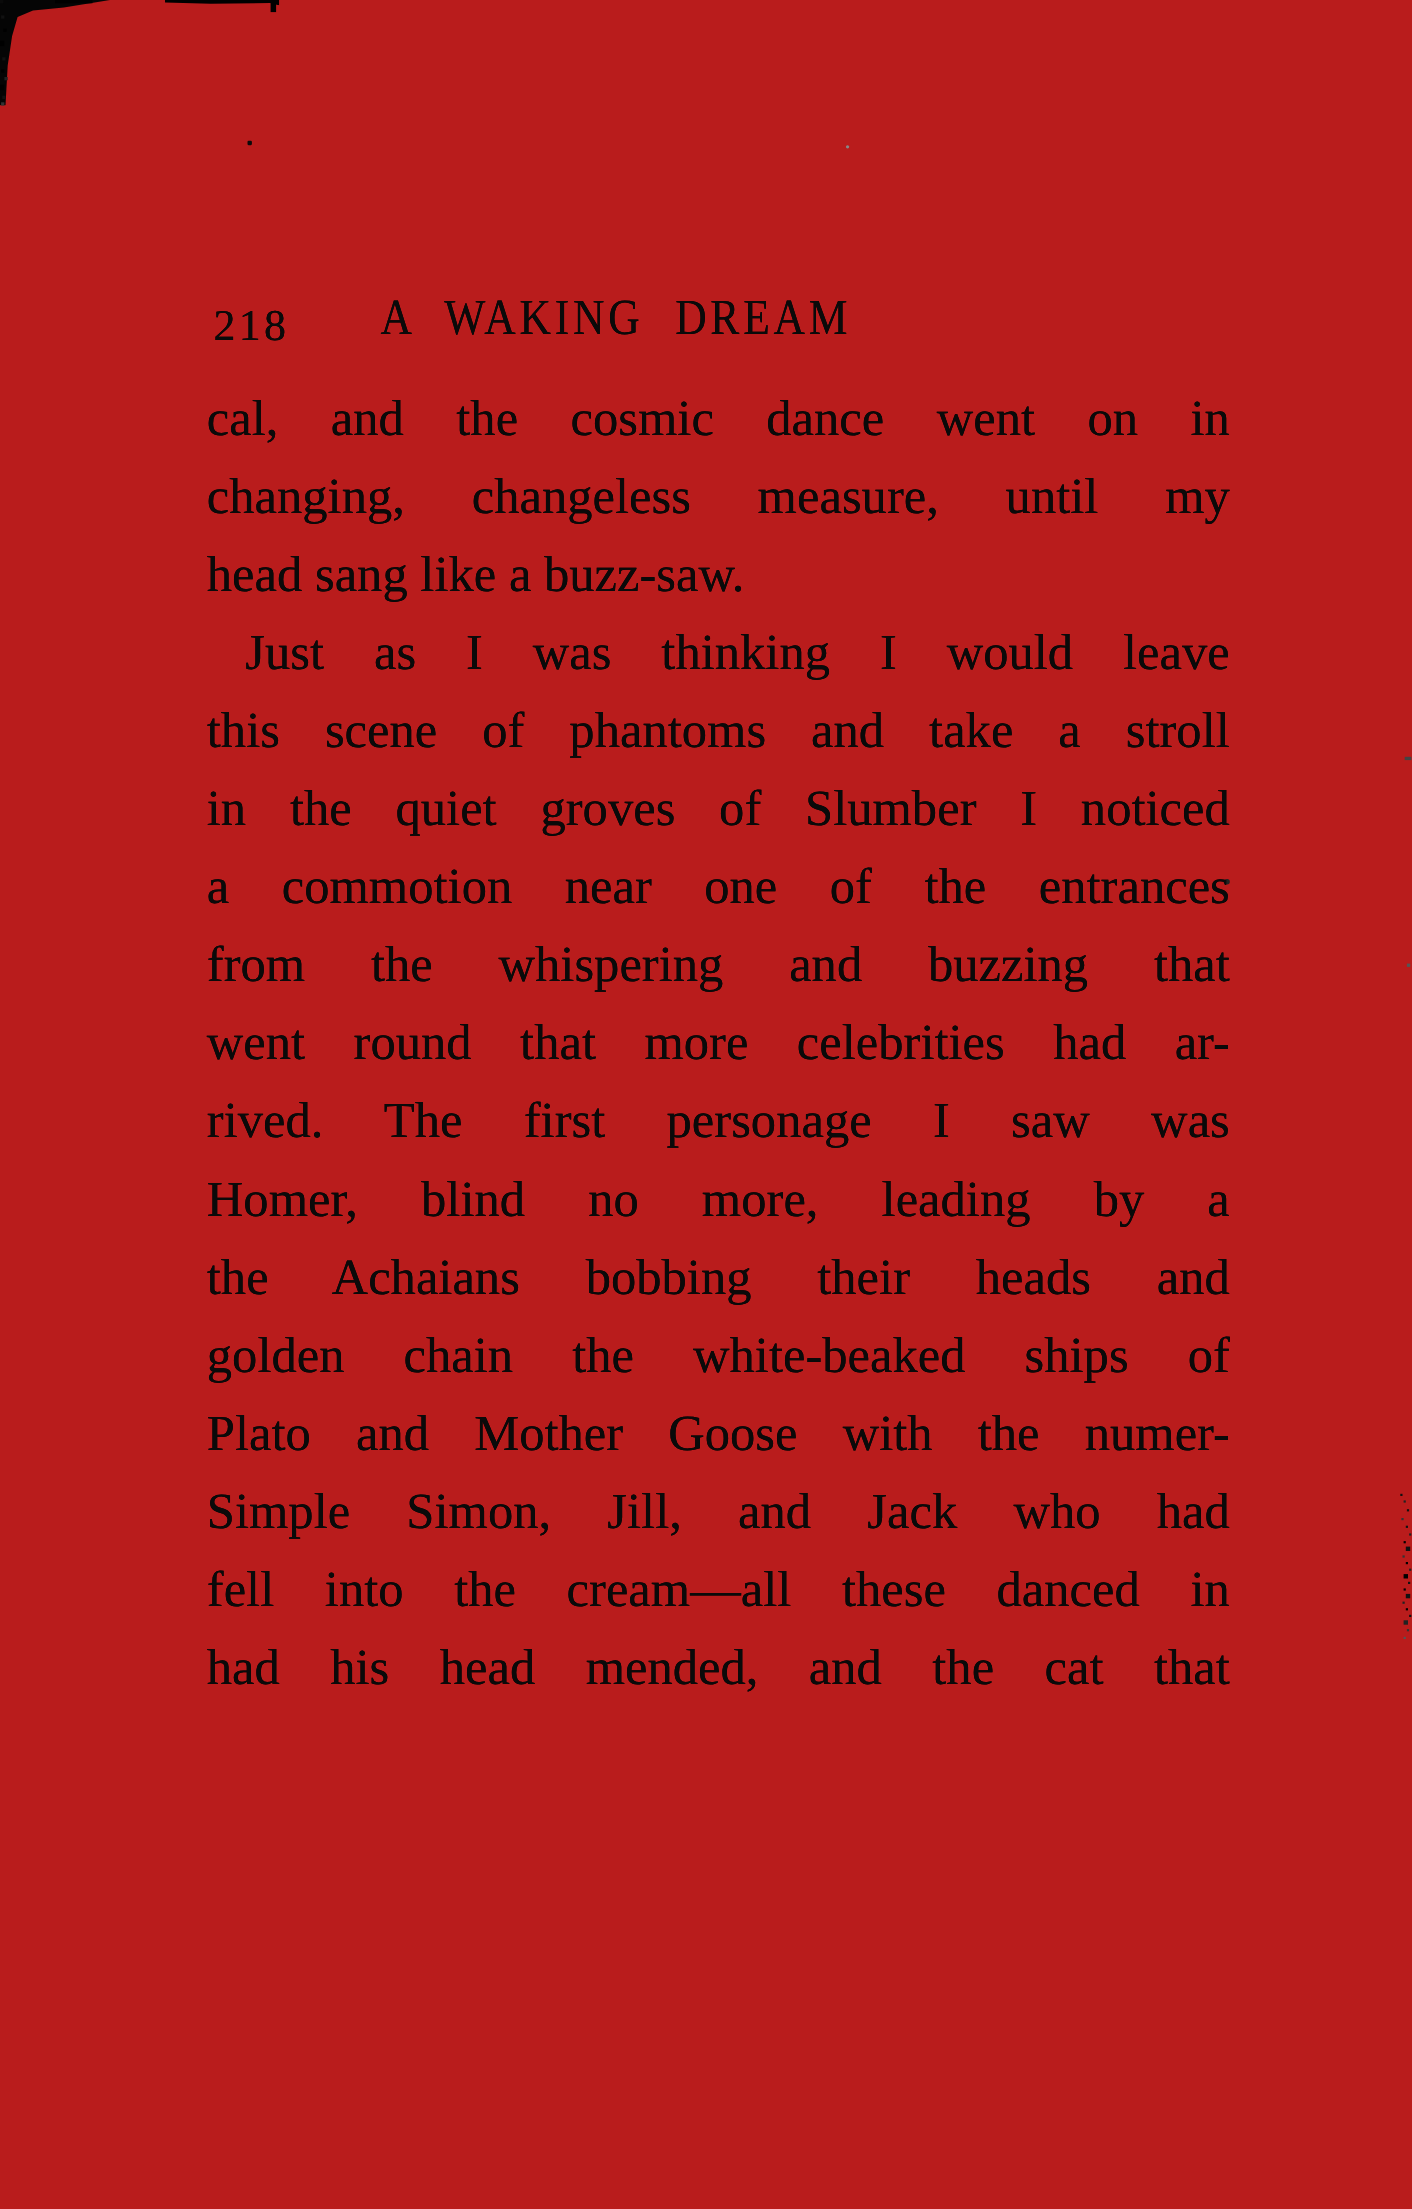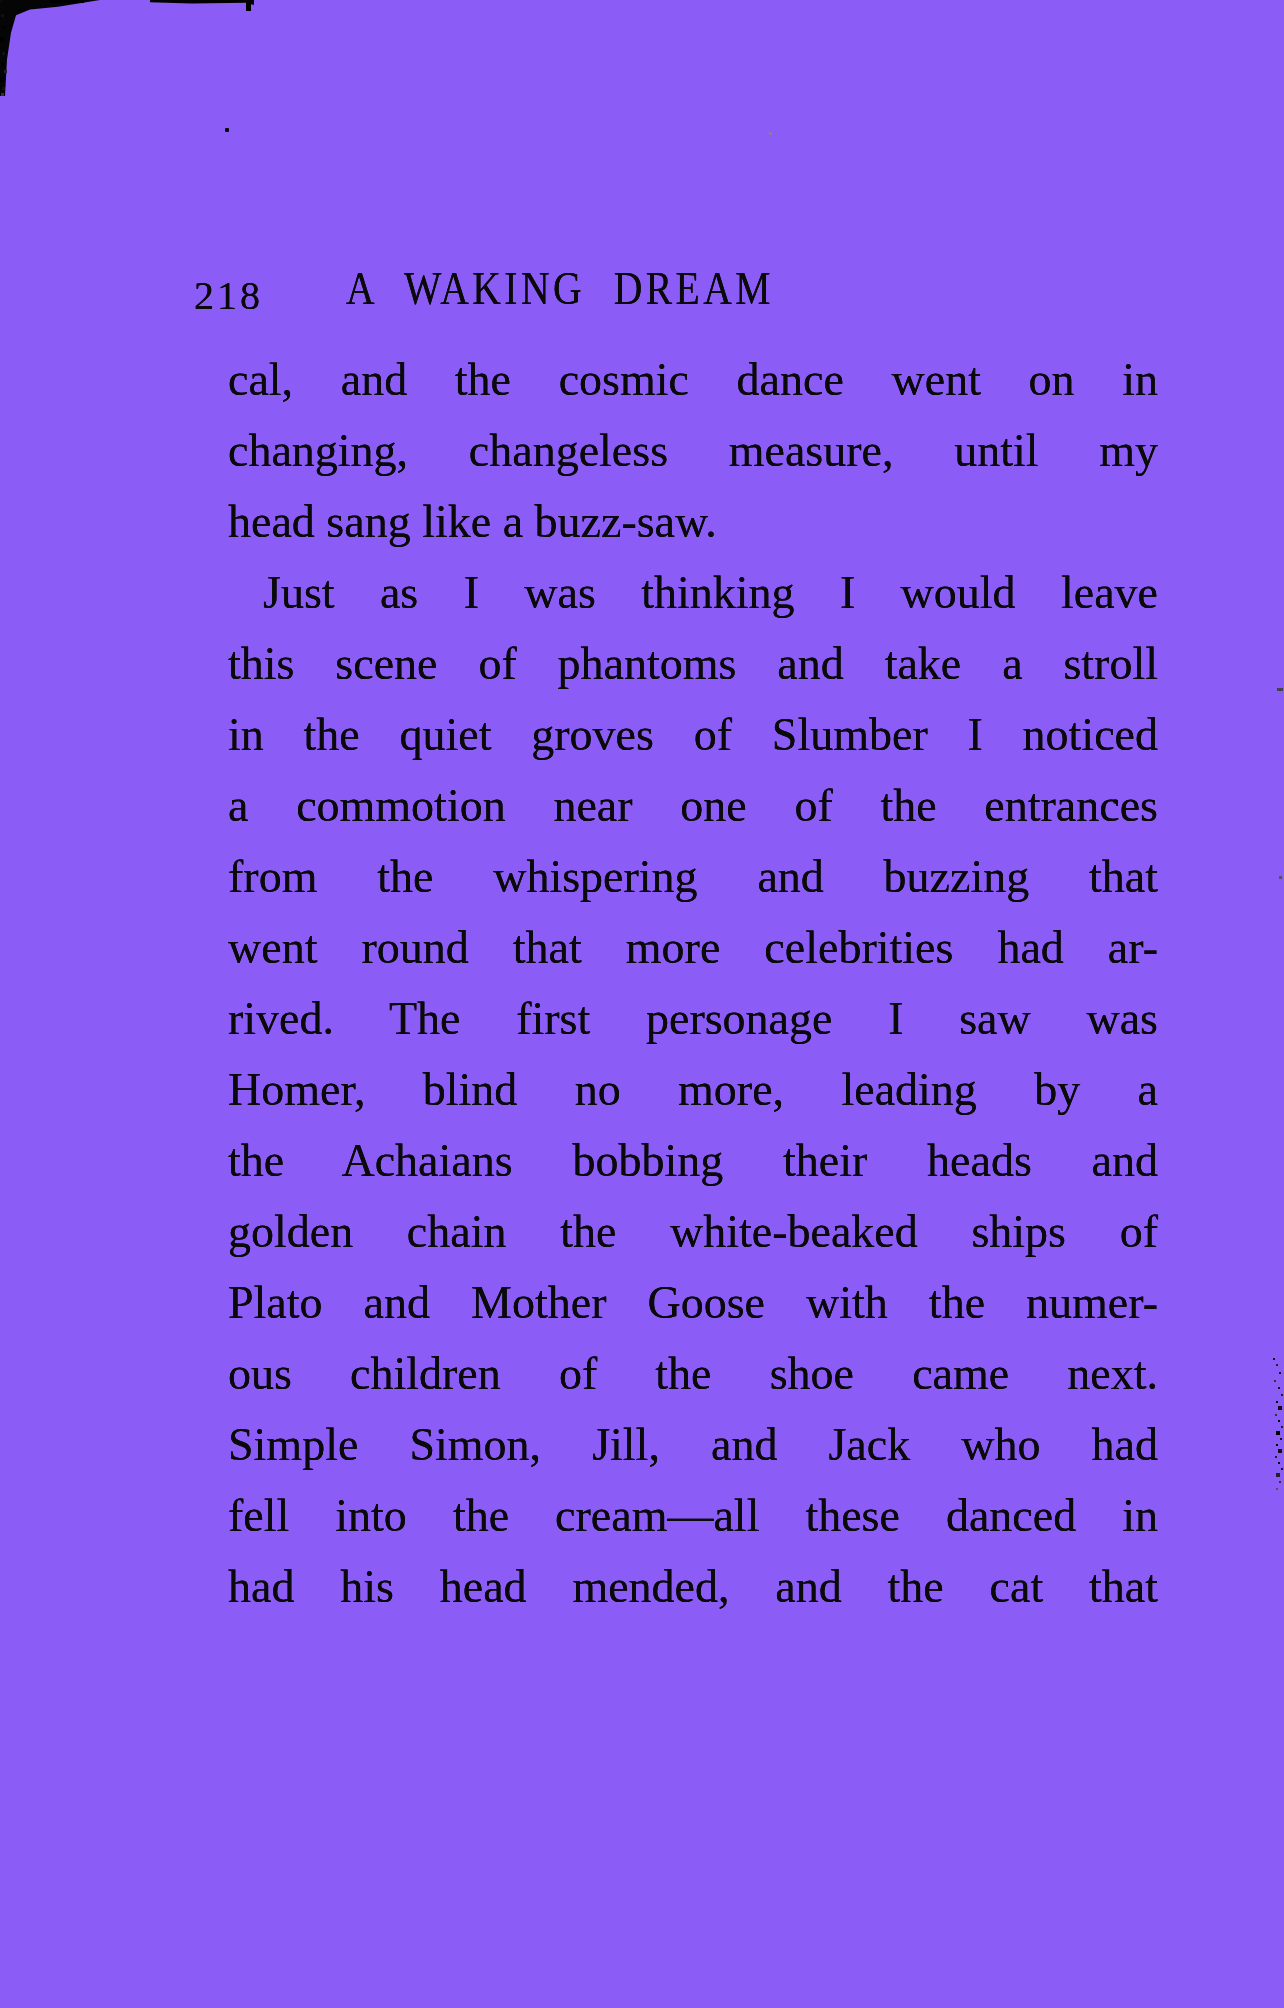--- a/index.html
+++ b/index.html
@@ -11,7 +11,7 @@
     position: relative;
     width: 1284px;
     height: 2008px;
-    background: #8b5cf6;
+    background: #b91c1c;
     overflow: hidden;
     font-family: "Liberation Serif", serif;
     color: #0a0a0a;

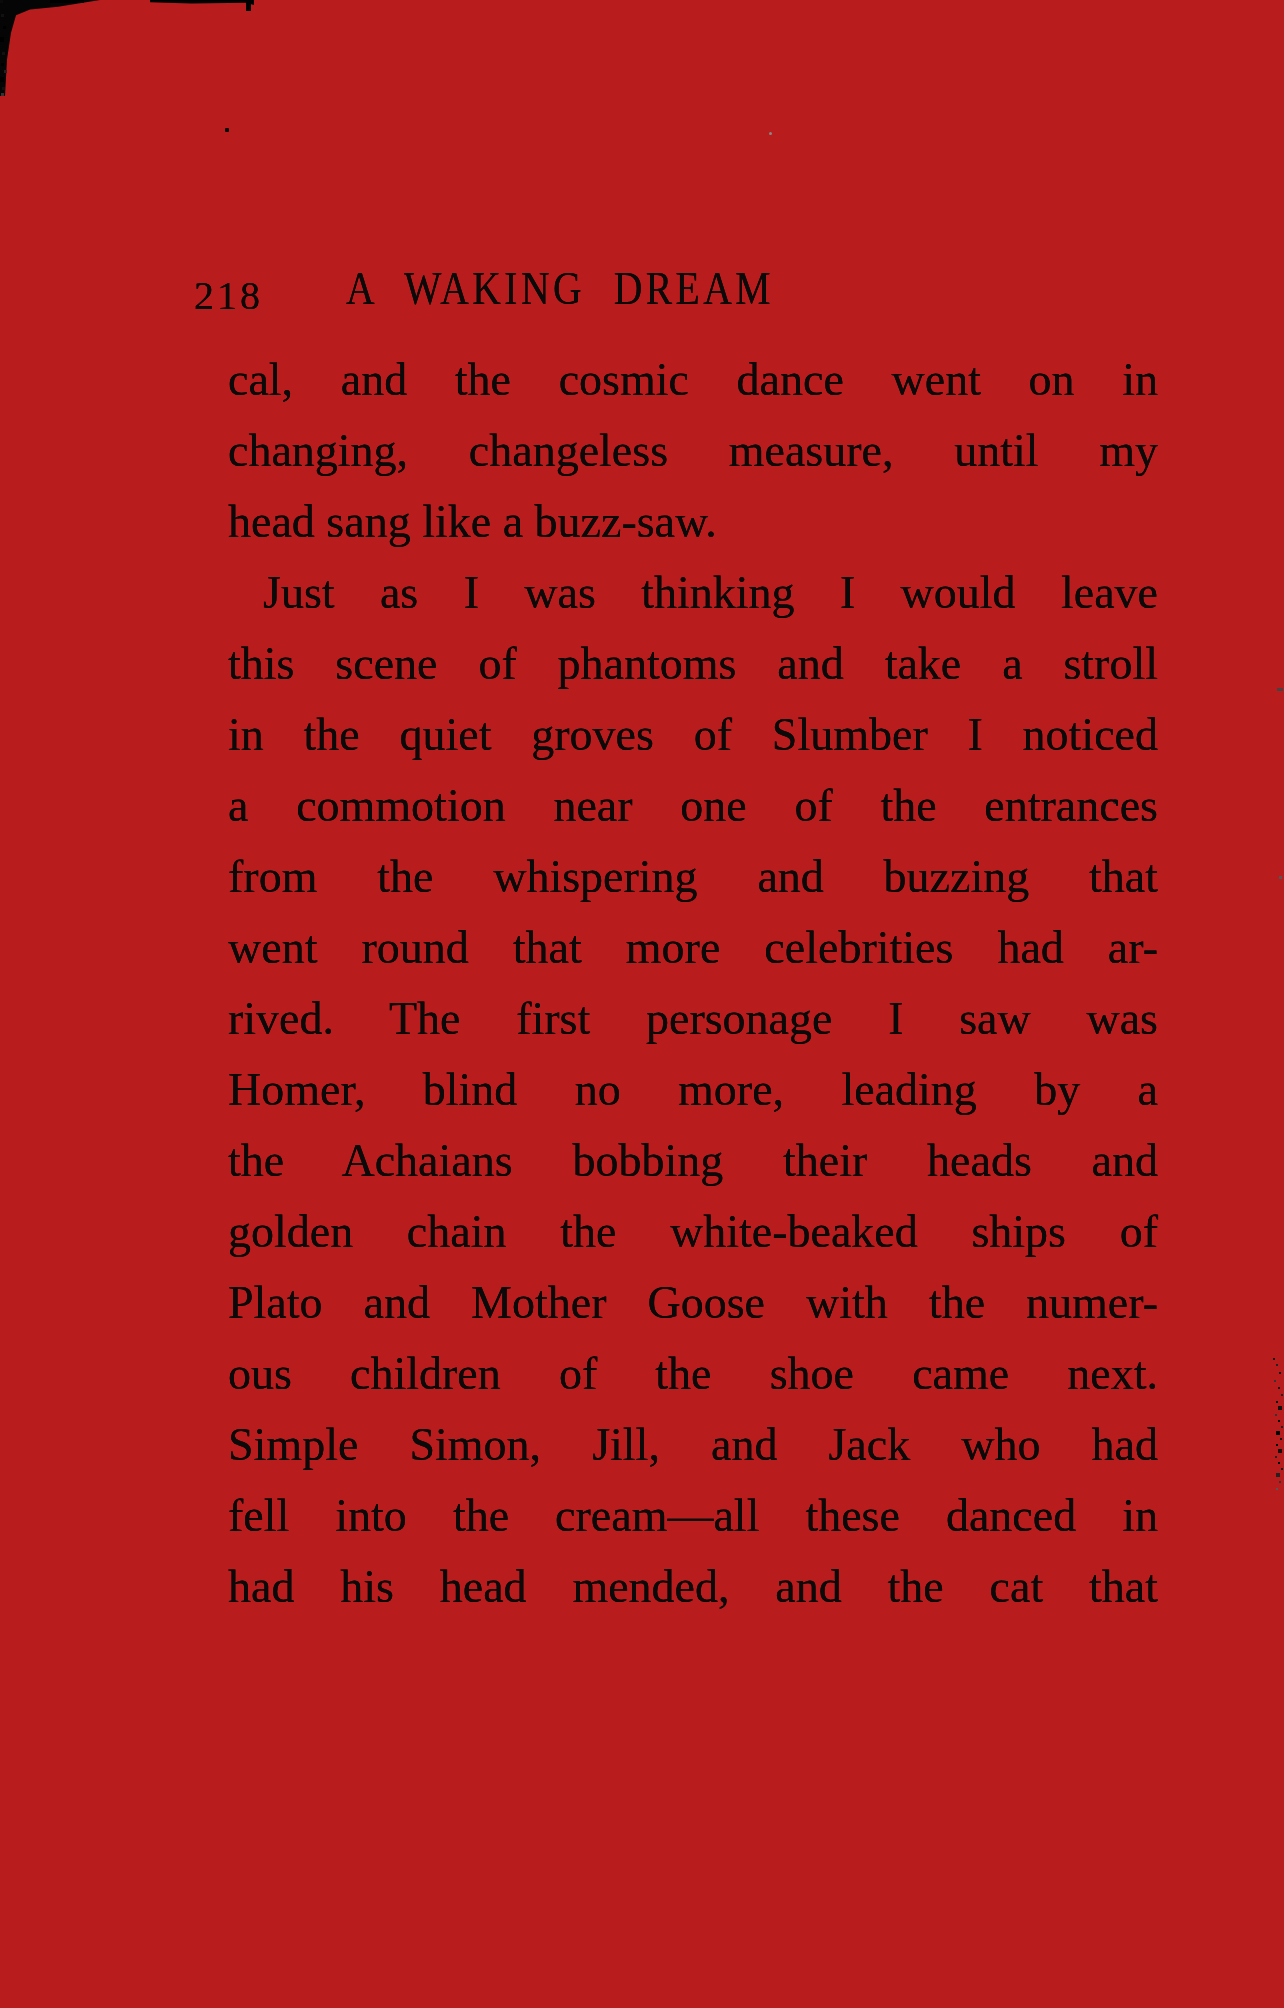--- a/index.html
+++ b/index.html
@@ -55,7 +55,6 @@
     font-size: 46px;
     line-height: 71px;
     text-shadow: 0 0 0.5px #000;
-    margin-left: 40px;
   }
   .line {
     width: 100%;

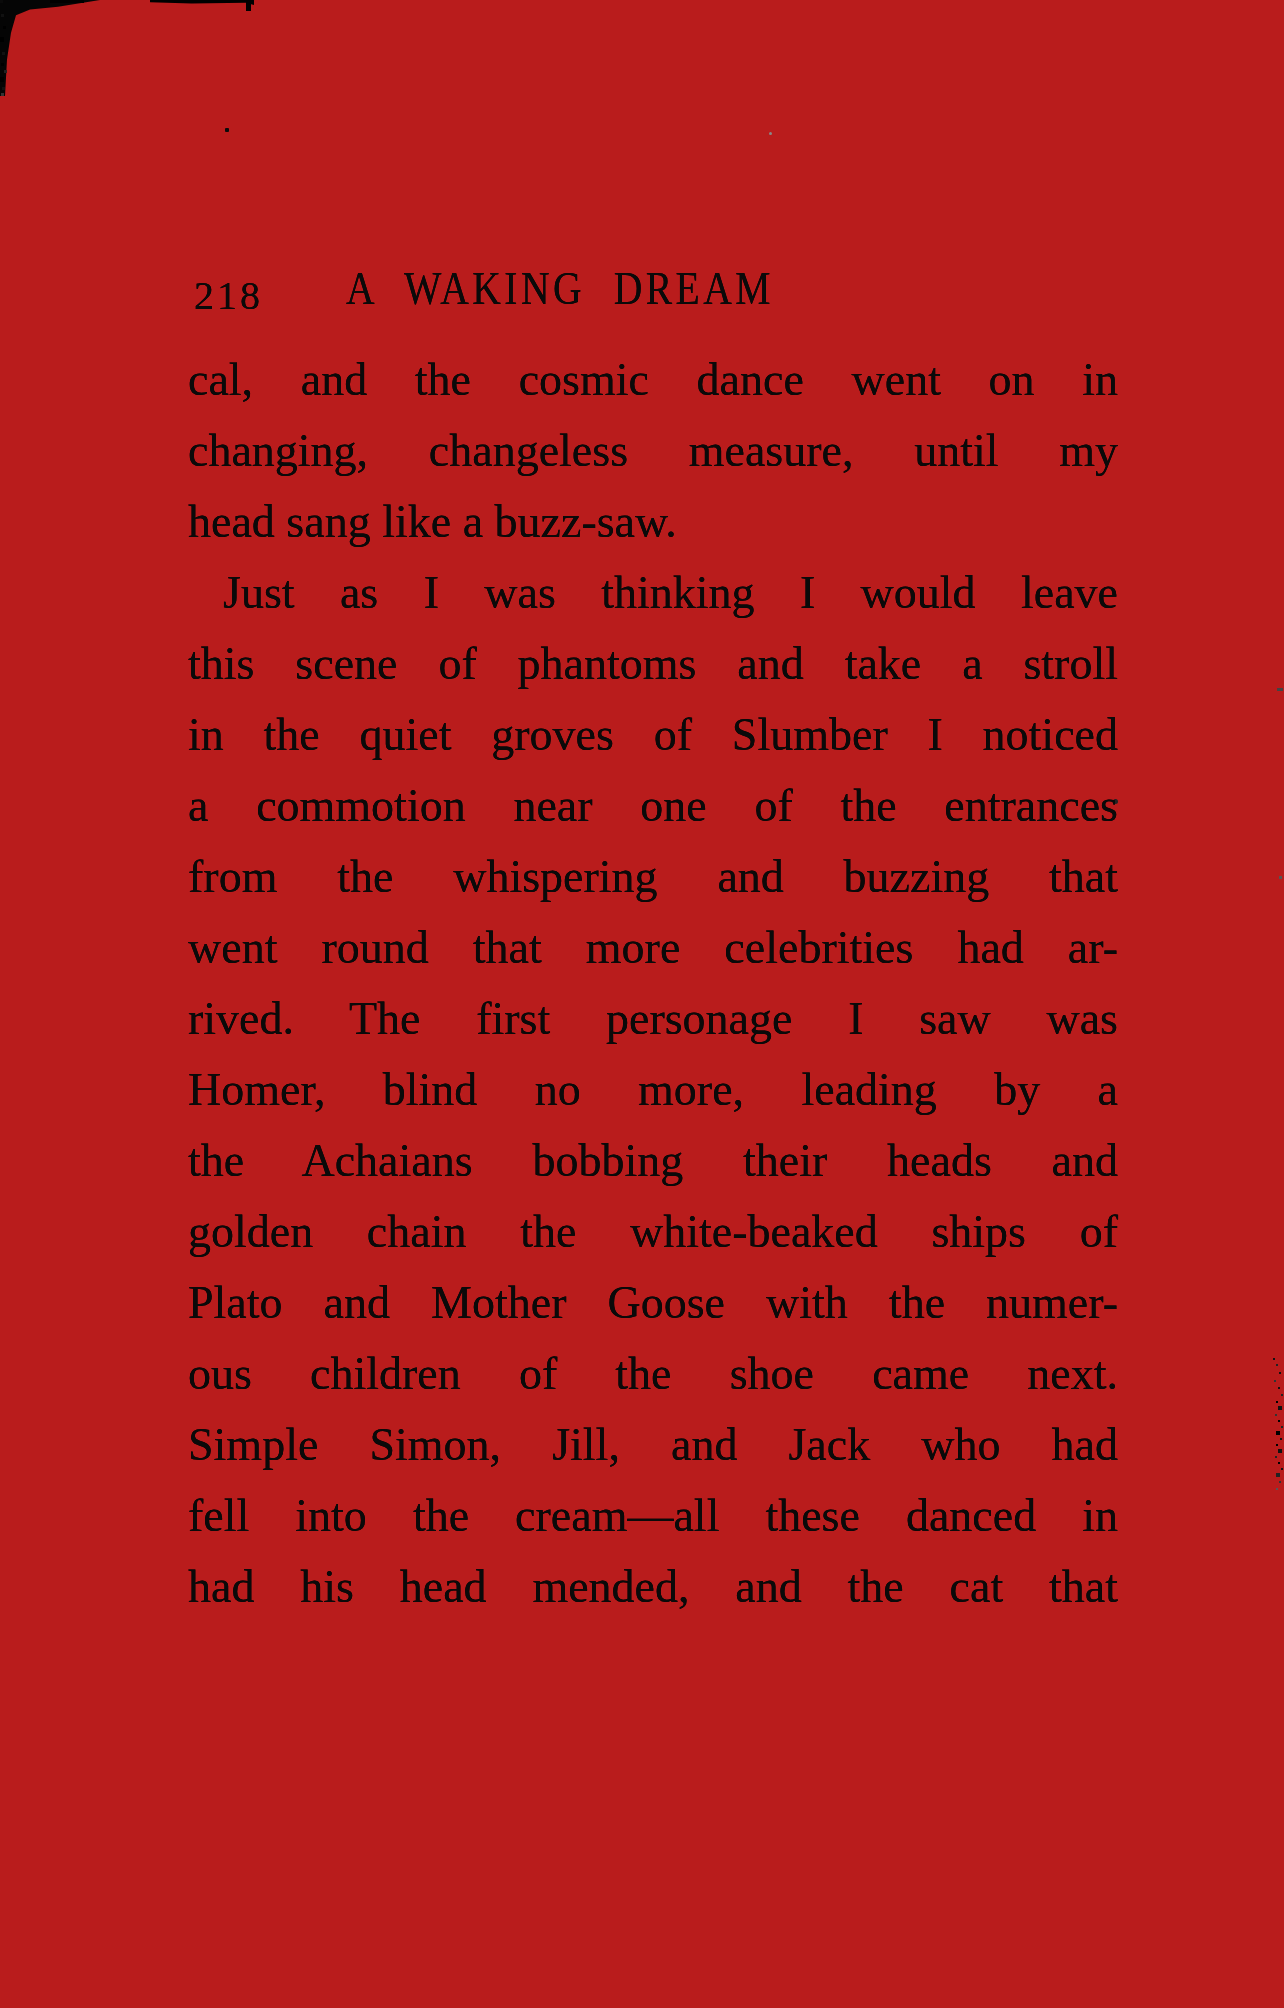--- a/index.html
+++ b/index.html
@@ -134,7 +134,6 @@
       <div class="line j">the Achaians bobbing their heads and</div>
       <div class="line j">golden chain the white-beaked ships of</div>
       <div class="line j">Plato and Mother Goose with the numer-</div>
-      <div class="line j">ous children of the shoe came next.</div>
       <div class="line j">Simple Simon, Jill, and Jack who had</div>
       <div class="line j">fell into the cream—all these danced in</div>
       <div class="line j">had his head mended, and the cat that</div>

